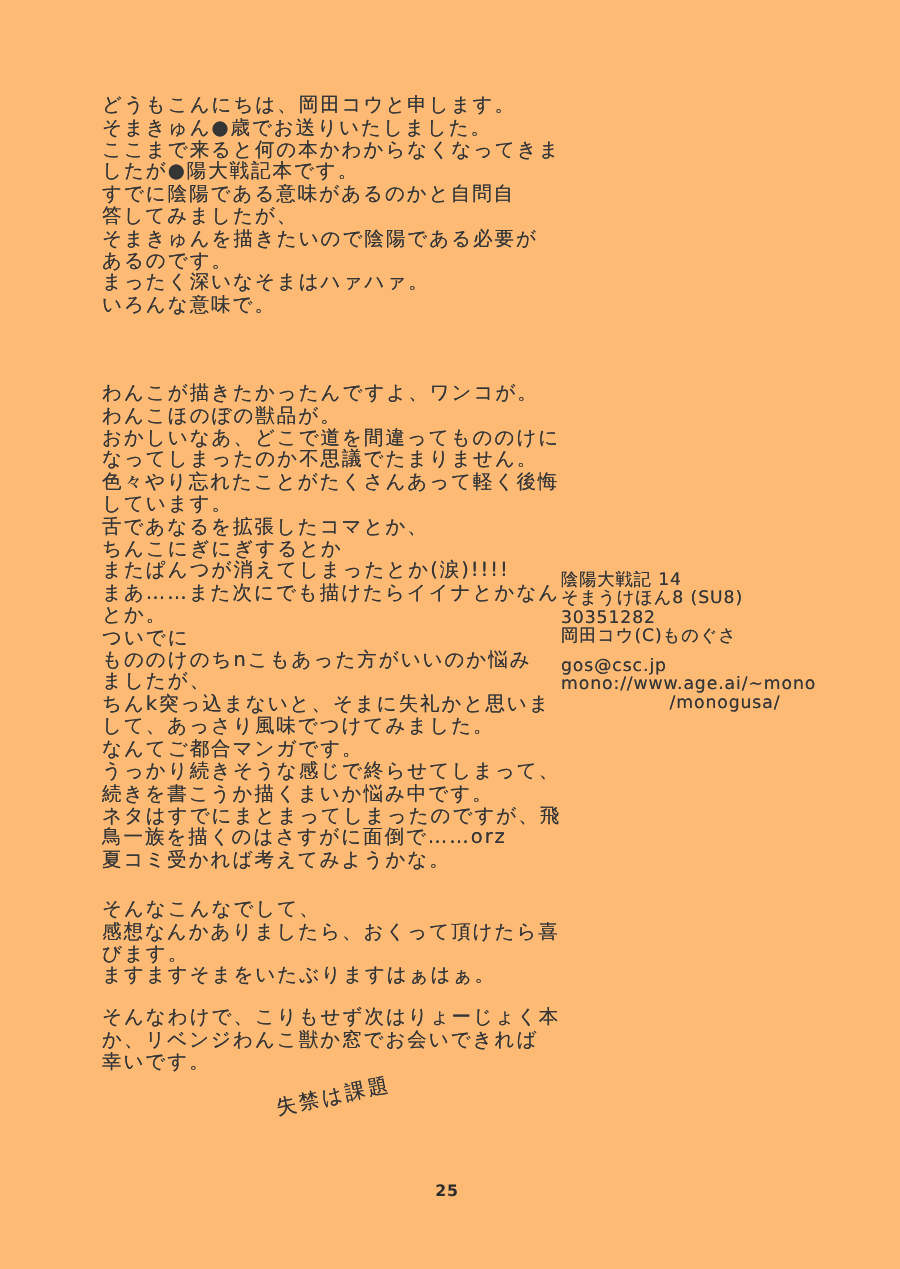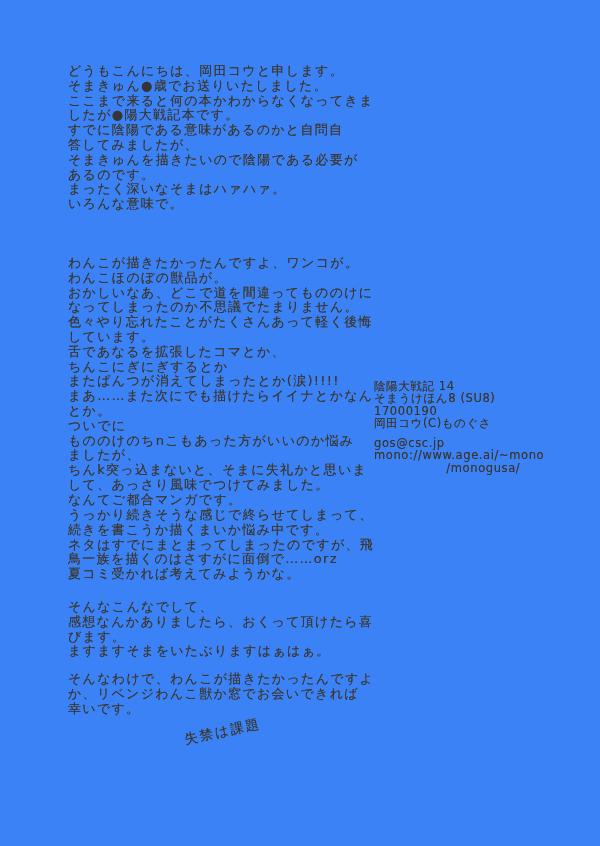--- a/index.html
+++ b/index.html
@@ -11,7 +11,7 @@
     position: relative;
     width: 600px;
     height: 846px;
-    background: #3b82f6;
+    background: #fdba74;
     overflow: hidden;
     font-family: "DejaVu Sans", sans-serif;
   }

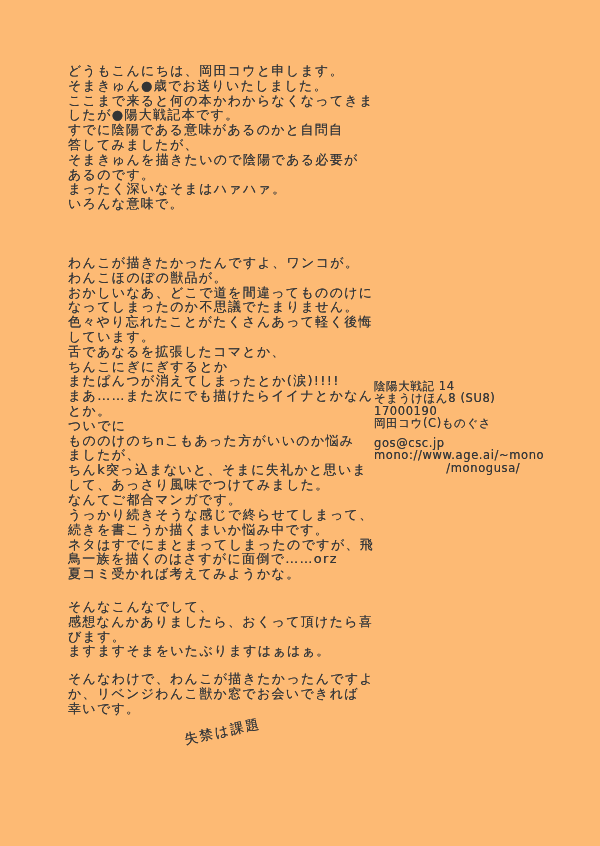--- a/index.html
+++ b/index.html
@@ -104,7 +104,7 @@
 
   <div class="handtext colophon" style="top:380px;">陰陽大戦記 14
 そまうけほん8 (SU8)
-17000190
+30351282
 岡田コウ(C)ものぐさ</div>
 
   <div class="handtext colophon" style="top:437px;">gos@csc.jp

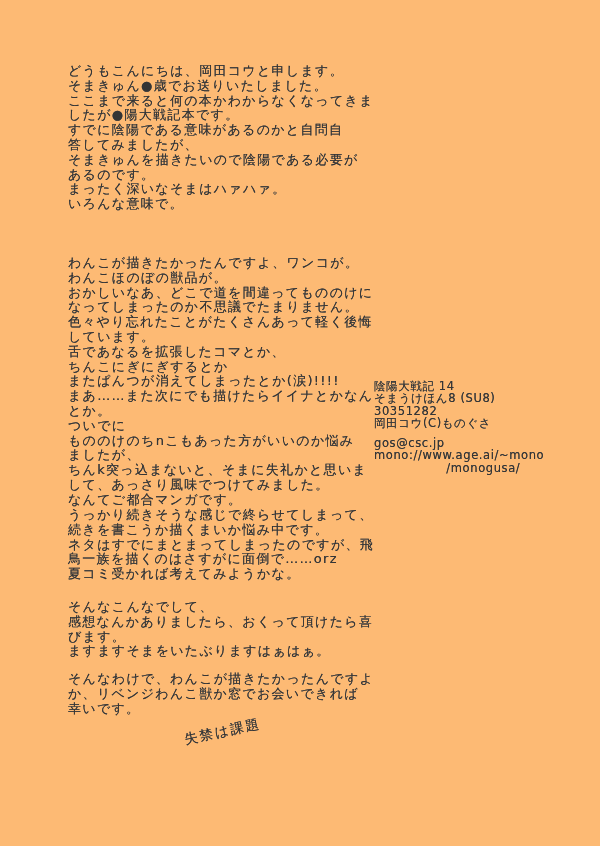--- a/index.html
+++ b/index.html
@@ -96,7 +96,7 @@
 鳥一族を描くのはさすがに面倒で……orz
 夏コミ受かれば考えてみようかな。</div>
 
-  <div class="handtext main" style="top:672px;">そんなわけで、わんこが描きたかったんですよ
+  <div class="handtext main" style="top:672px;">そんなわけで、こりもせず次はりょーじょく本
 か、リベンジわんこ獣か窓でお会いできれば
 幸いです。</div>
 

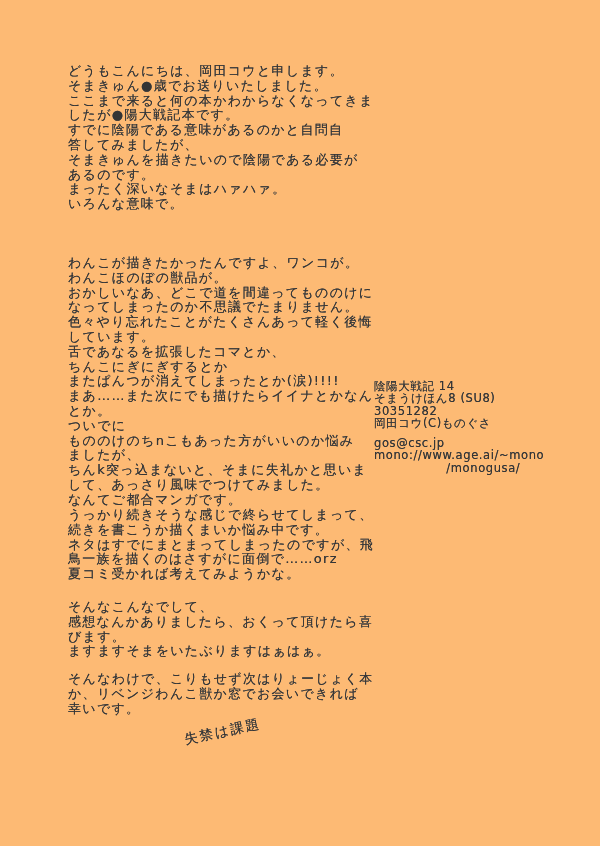--- a/index.html
+++ b/index.html
@@ -111,6 +111,7 @@
 mono://www.age.ai/~mono
                  /monogusa/</div>
 
+  <div class="pagenum">25</div>
 
 </div>
 

